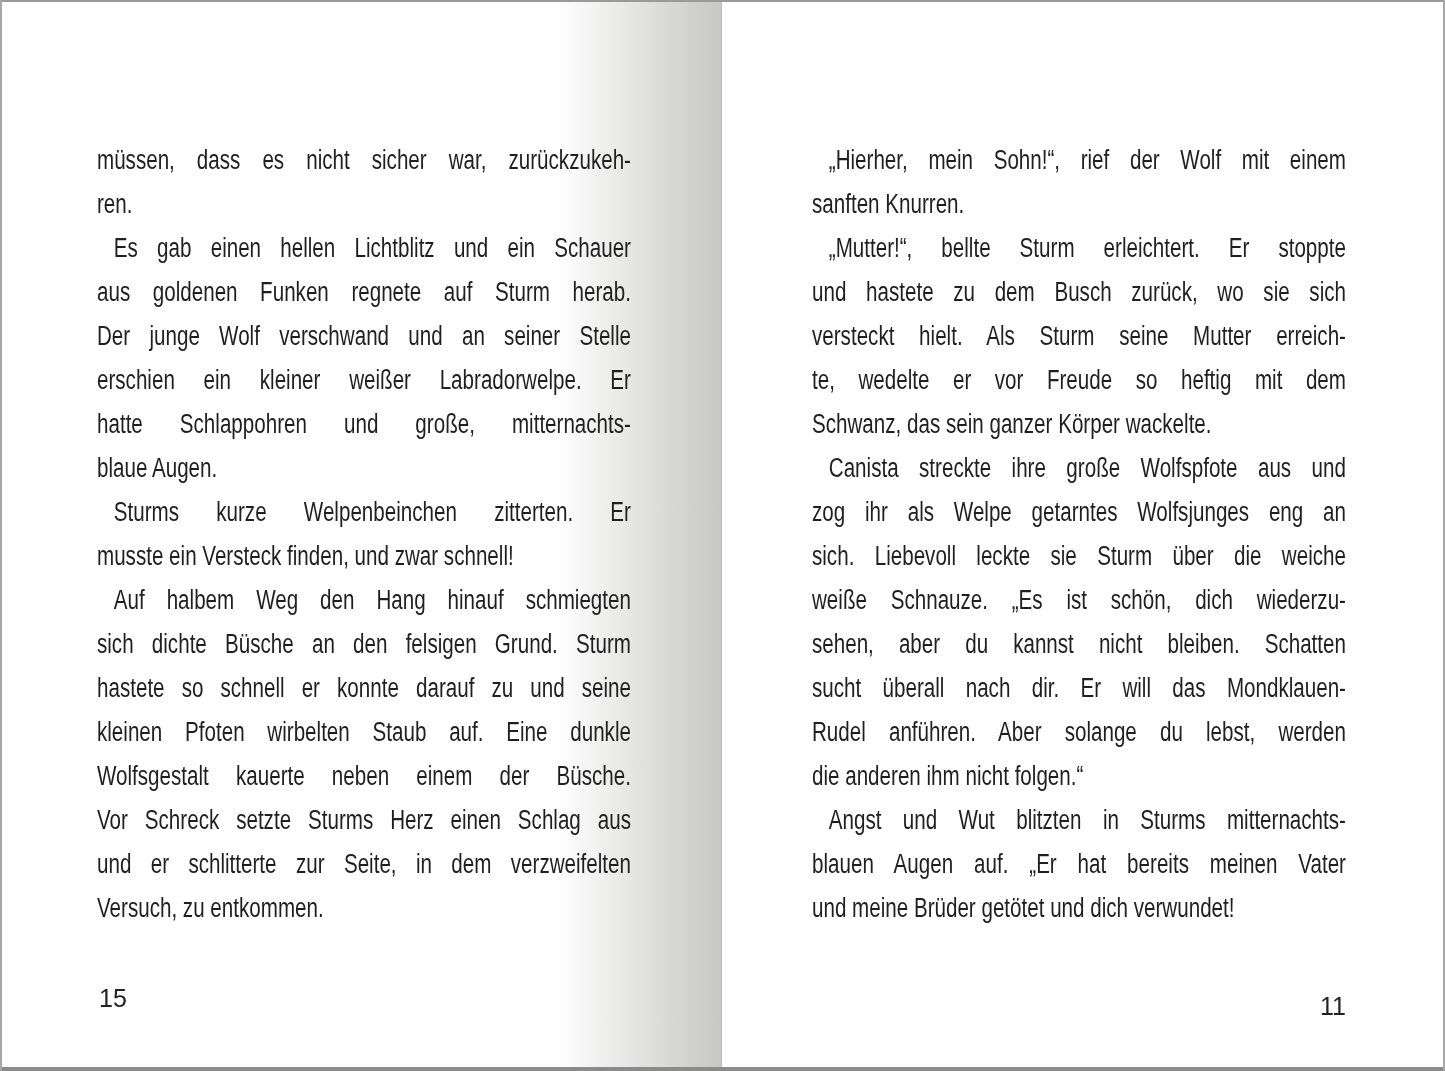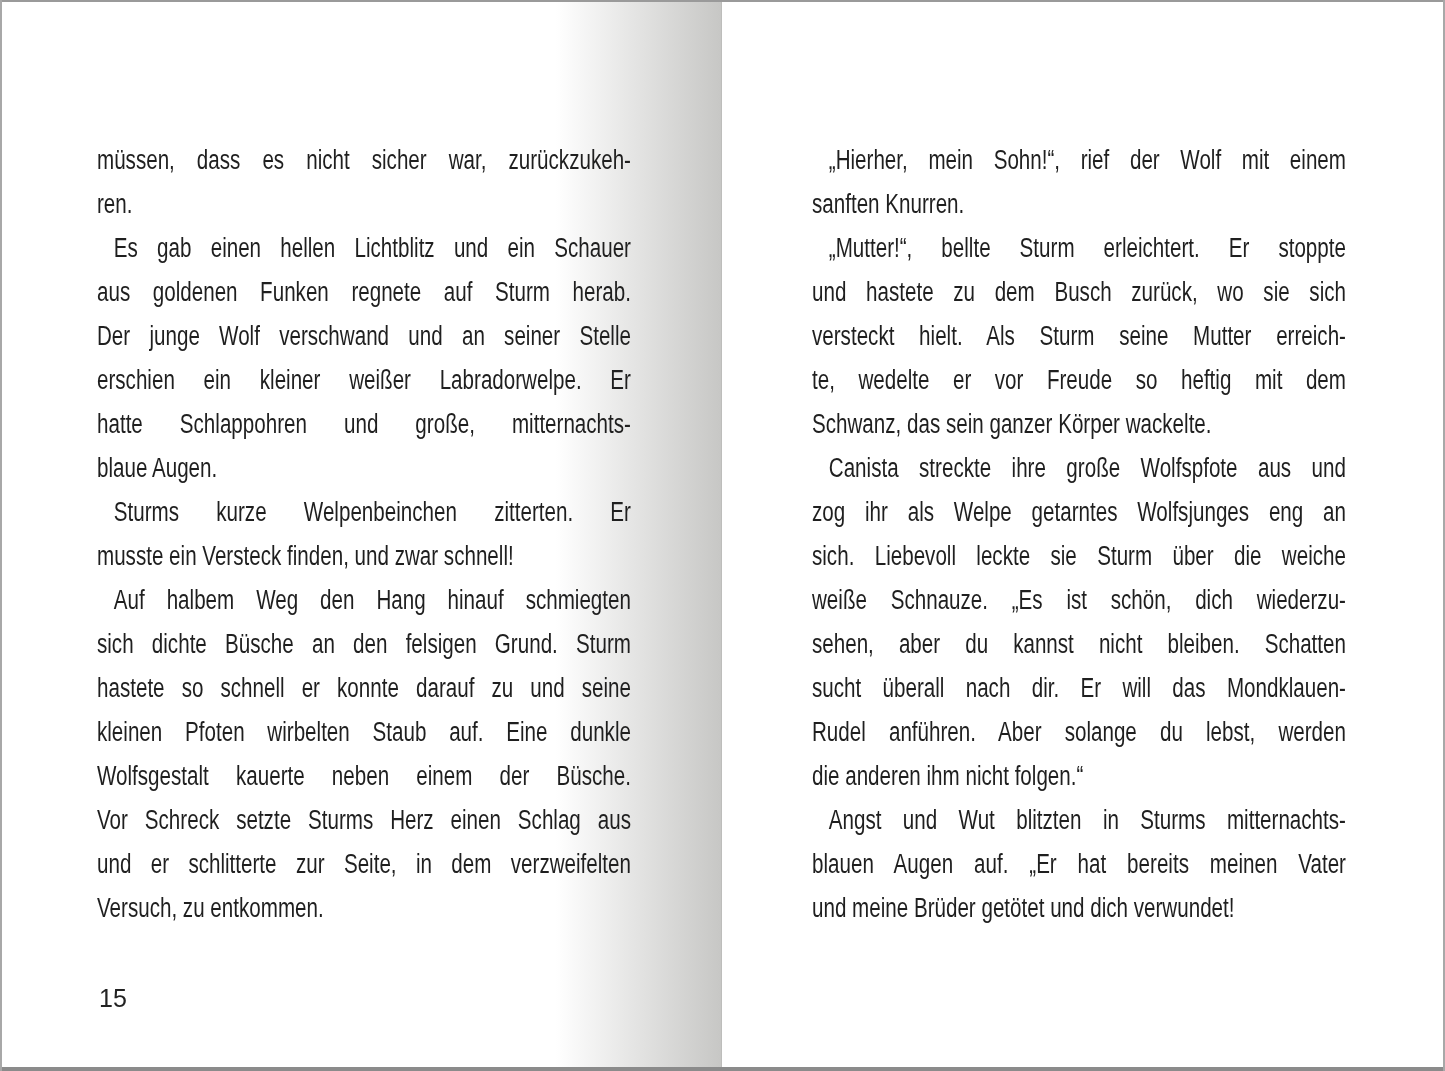--- a/index.html
+++ b/index.html
@@ -129,6 +129,7 @@
         <div class="line">blauen Augen auf. „Er hat bereits meinen Vater</div>
         <div class="line last">und meine Brüder getötet und dich verwundet!</div>
       </div>
+    <div class="pagenum pagenum-right">11</div>
   </div>
 
   <div class="edge edge-top"></div>

